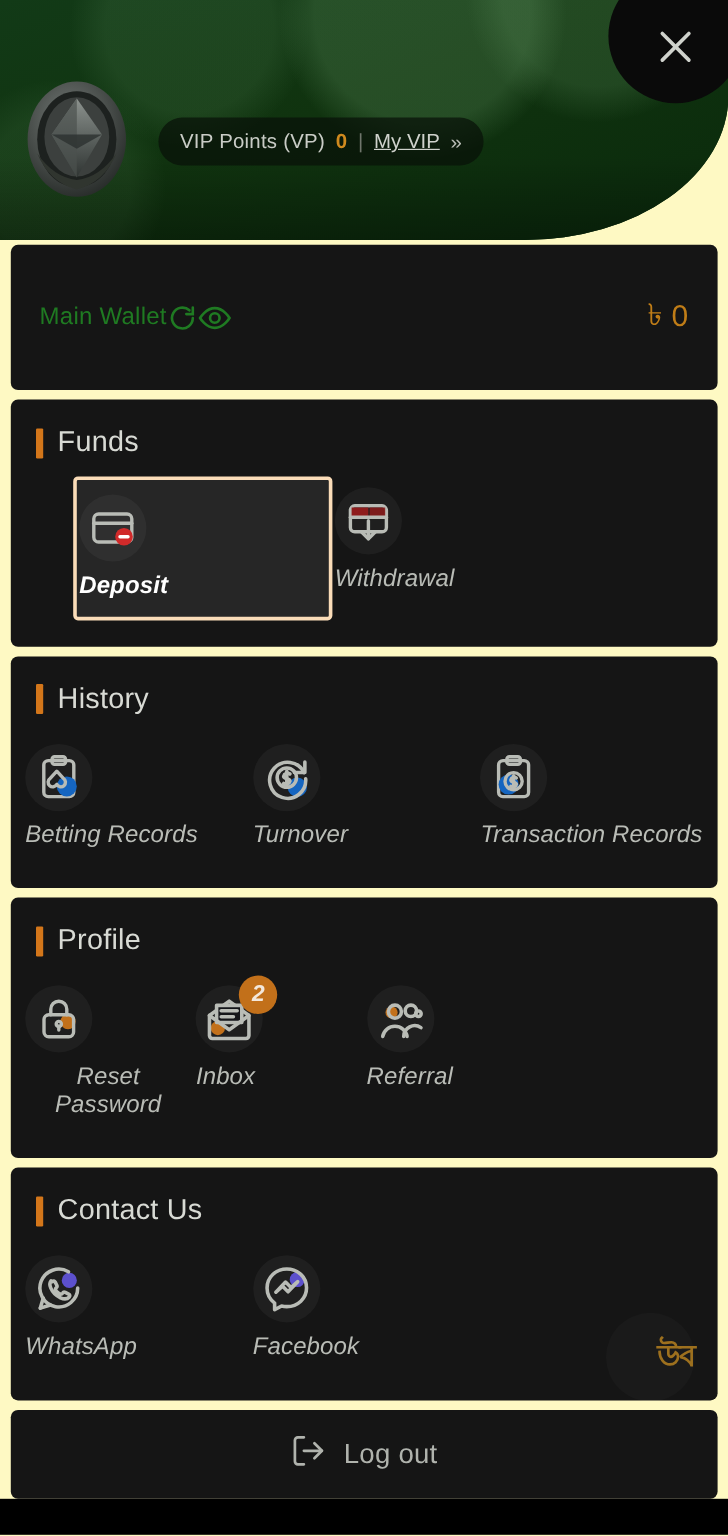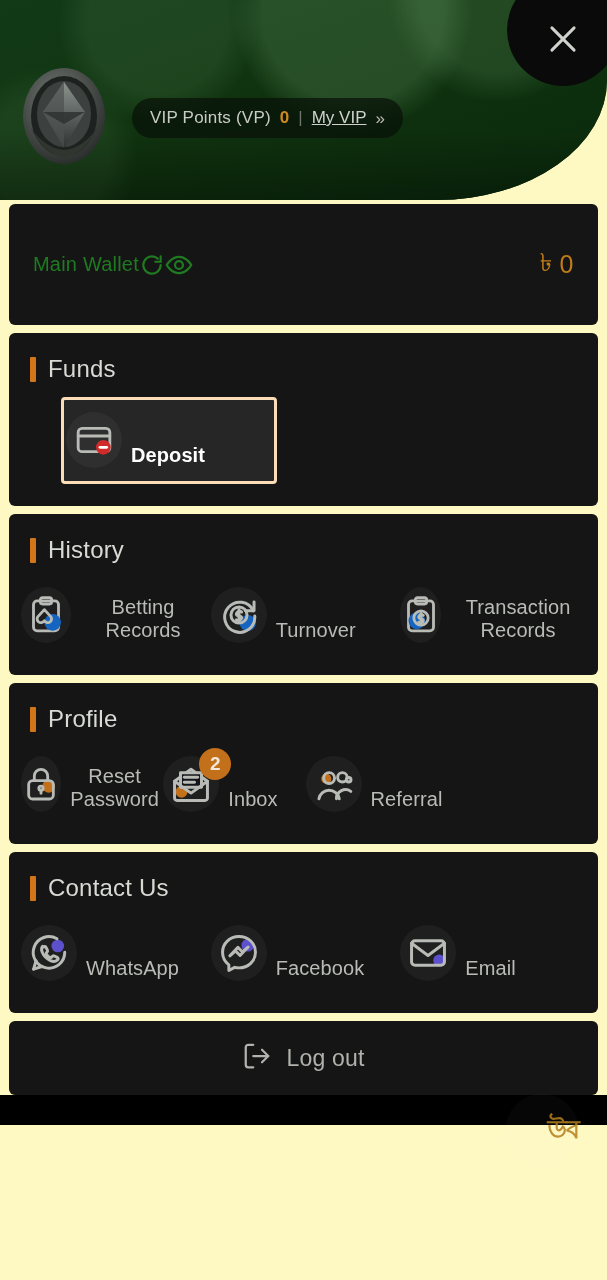--- a/index.html
+++ b/index.html
@@ -151,13 +151,14 @@
 
   .tile {
     display: flex;
-    flex-direction: row;
-    align-items: flex-end;
+    flex-direction: column;
+    align-items: flex-start;
     gap: 9px;
     padding: 9px 2px 10px 2px;
     border-radius: 4px;
     cursor: pointer;
     position: relative;
+    font-style: italic;
   }
   .tile-icon-wrap {
     position: relative;

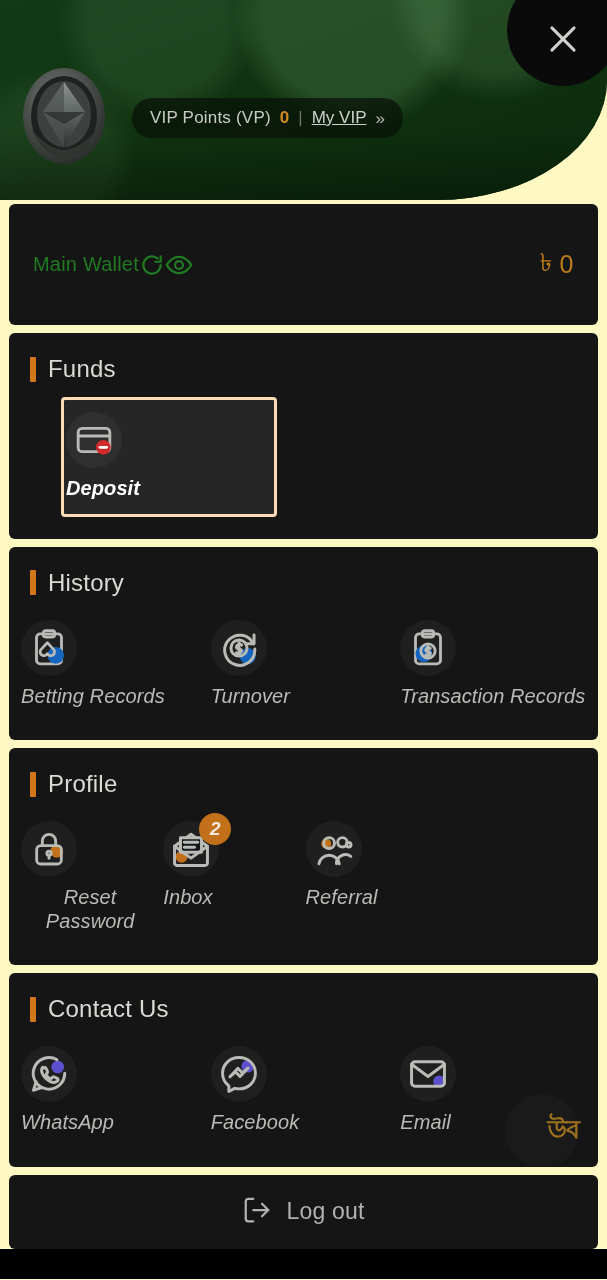--- a/index.html
+++ b/index.html
@@ -331,6 +331,19 @@
             </div>
             <span class="tile-label">Deposit</span>
           </div>
+          <div class="tile">
+            <div class="tile-icon-wrap">
+              <svg width="40" height="40" viewBox="0 0 24 24">
+                <rect x="3" y="4.5" width="18" height="13" rx="2.2" stroke="#b9bcb6" stroke-width="1.7" fill="none" stroke-linecap="round" stroke-linejoin="round"></rect>
+                <path d="M3.6 5.4h8.4v4.2H3.6z" fill="#8e1c1c"></path>
+                <path d="M12.6 5.4h7.8v4.2h-7.8z" fill="#8e1c1c" opacity=".85"></path>
+                <line x1="3" y1="10.2" x2="21" y2="10.2" stroke="#b9bcb6" stroke-width="1.7" fill="none" stroke-linecap="round" stroke-linejoin="round"></line>
+                <line x1="12" y1="12" x2="12" y2="21" stroke="#b9bcb6" stroke-width="1.7" fill="none" stroke-linecap="round" stroke-linejoin="round"></line>
+                <polyline points="8.6 17.6 12 21 15.4 17.6" stroke="#b9bcb6" stroke-width="1.7" fill="none" stroke-linecap="round" stroke-linejoin="round"></polyline>
+              </svg>
+            </div>
+            <span class="tile-label">Withdrawal</span>
+          </div>
         </div>
       </div>
       <div class="panel">

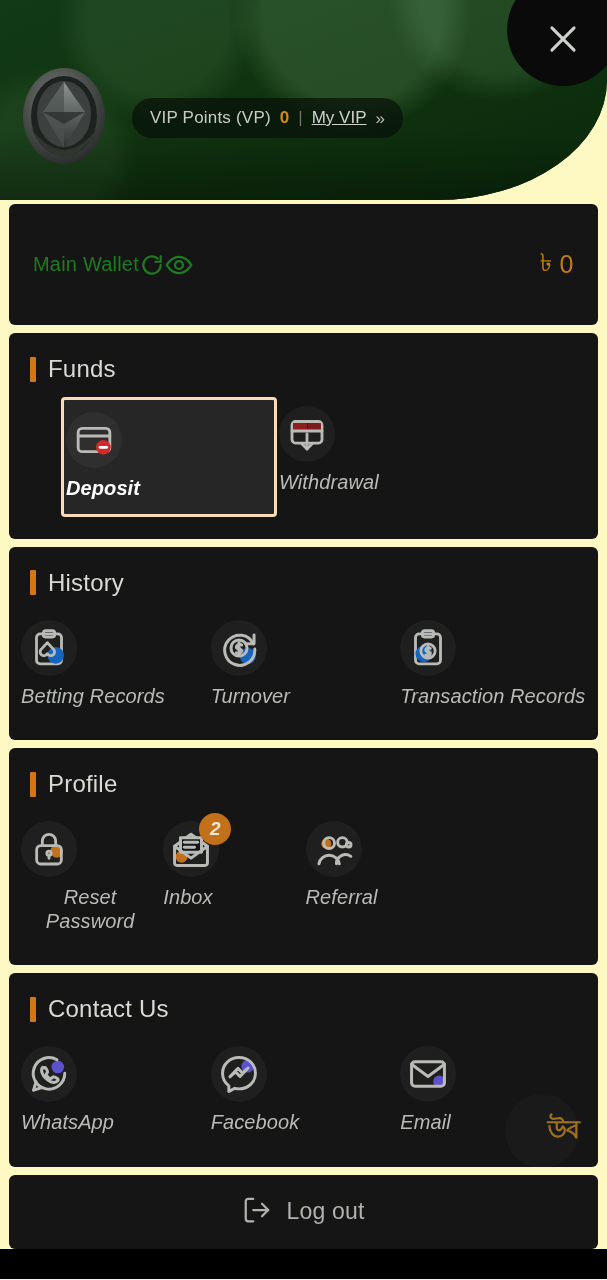--- a/index.html
+++ b/index.html
@@ -467,16 +467,6 @@
             </div>
             <span class="tile-label">Facebook</span>
           </div>
-          <div class="tile">
-            <div class="tile-icon-wrap">
-              <svg width="42" height="42" viewBox="0 0 24 24">
-                <circle cx="18.4" cy="16.2" r="3.4" fill="#6355e0" opacity=".9"></circle>
-                <rect x="2.6" y="5" width="18.8" height="14" rx="2" stroke="#b9bcb6" stroke-width="1.7" fill="none" stroke-linecap="round" stroke-linejoin="round"></rect>
-                <polyline points="2.6 6.4 12 13.4 21.4 6.4" stroke="#b9bcb6" stroke-width="1.7" fill="none" stroke-linecap="round" stroke-linejoin="round"></polyline>
-              </svg>
-            </div>
-            <span class="tile-label">Email</span>
-          </div>
         </div>
       </div>
     </div>

